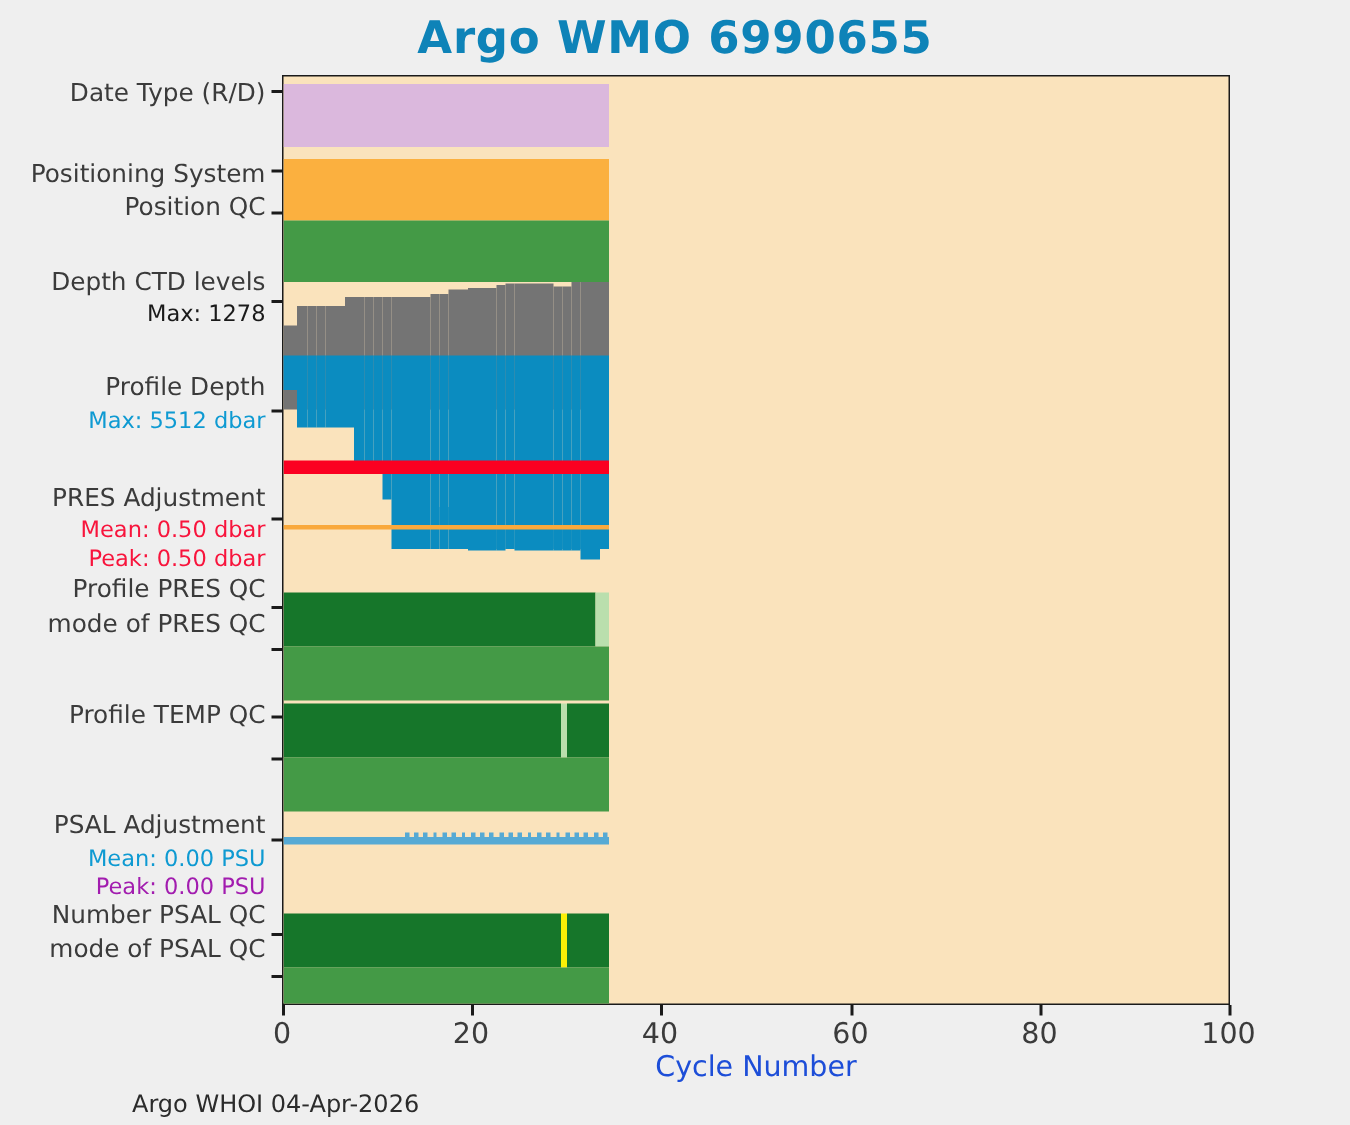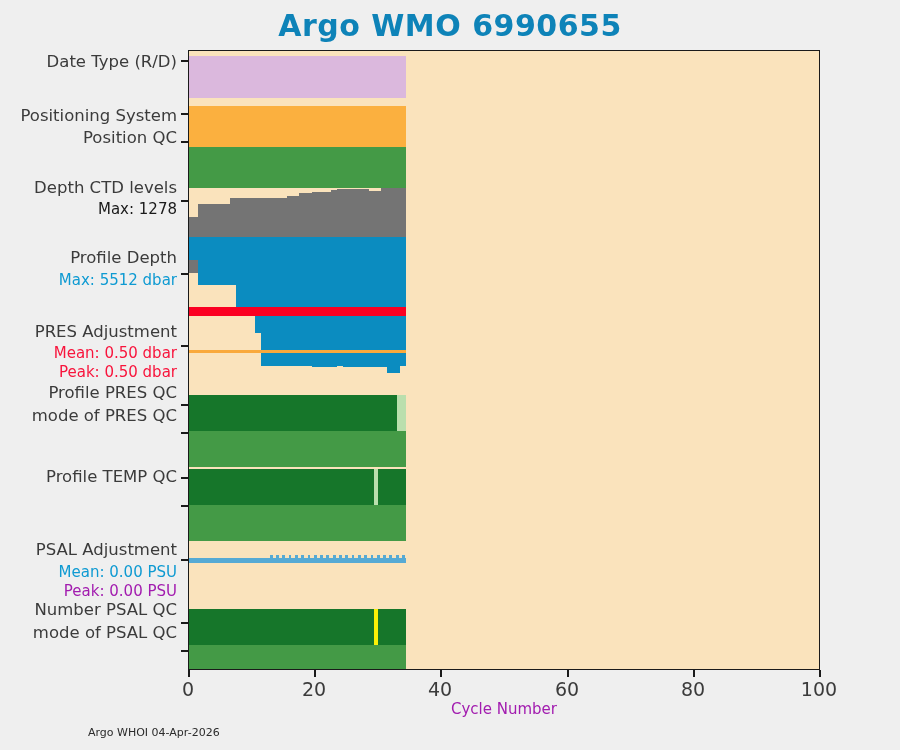--- a/index.html
+++ b/index.html
@@ -58,7 +58,7 @@
   }
   .xaxis-title{
     position:absolute;left:188px;top:700px;width:632px;
-    text-align:center;font-size:15px;color:#a21caf;
+    text-align:center;font-size:19px;color:#1d4ed8;
   }
   .footer{
     position:absolute;left:88px;top:726px;

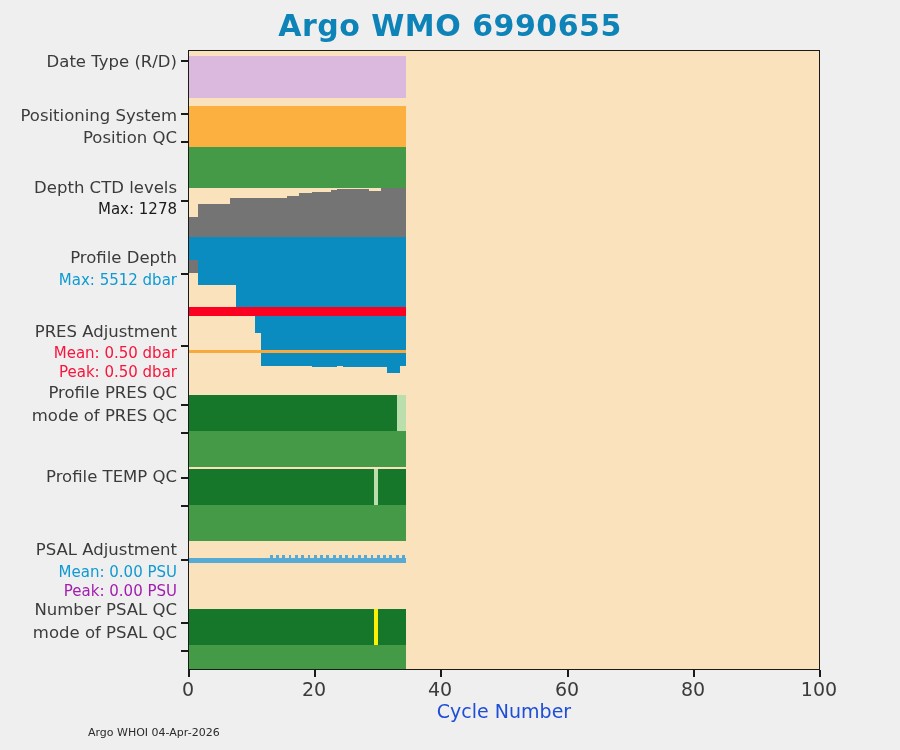--- a/index.html
+++ b/index.html
@@ -62,7 +62,7 @@
   }
   .footer{
     position:absolute;left:88px;top:726px;
-    font-size:11px;color:#2b2b2b;
+    font-size:16px;color:#2b2b2b;
   }
 </style>
 </head>

